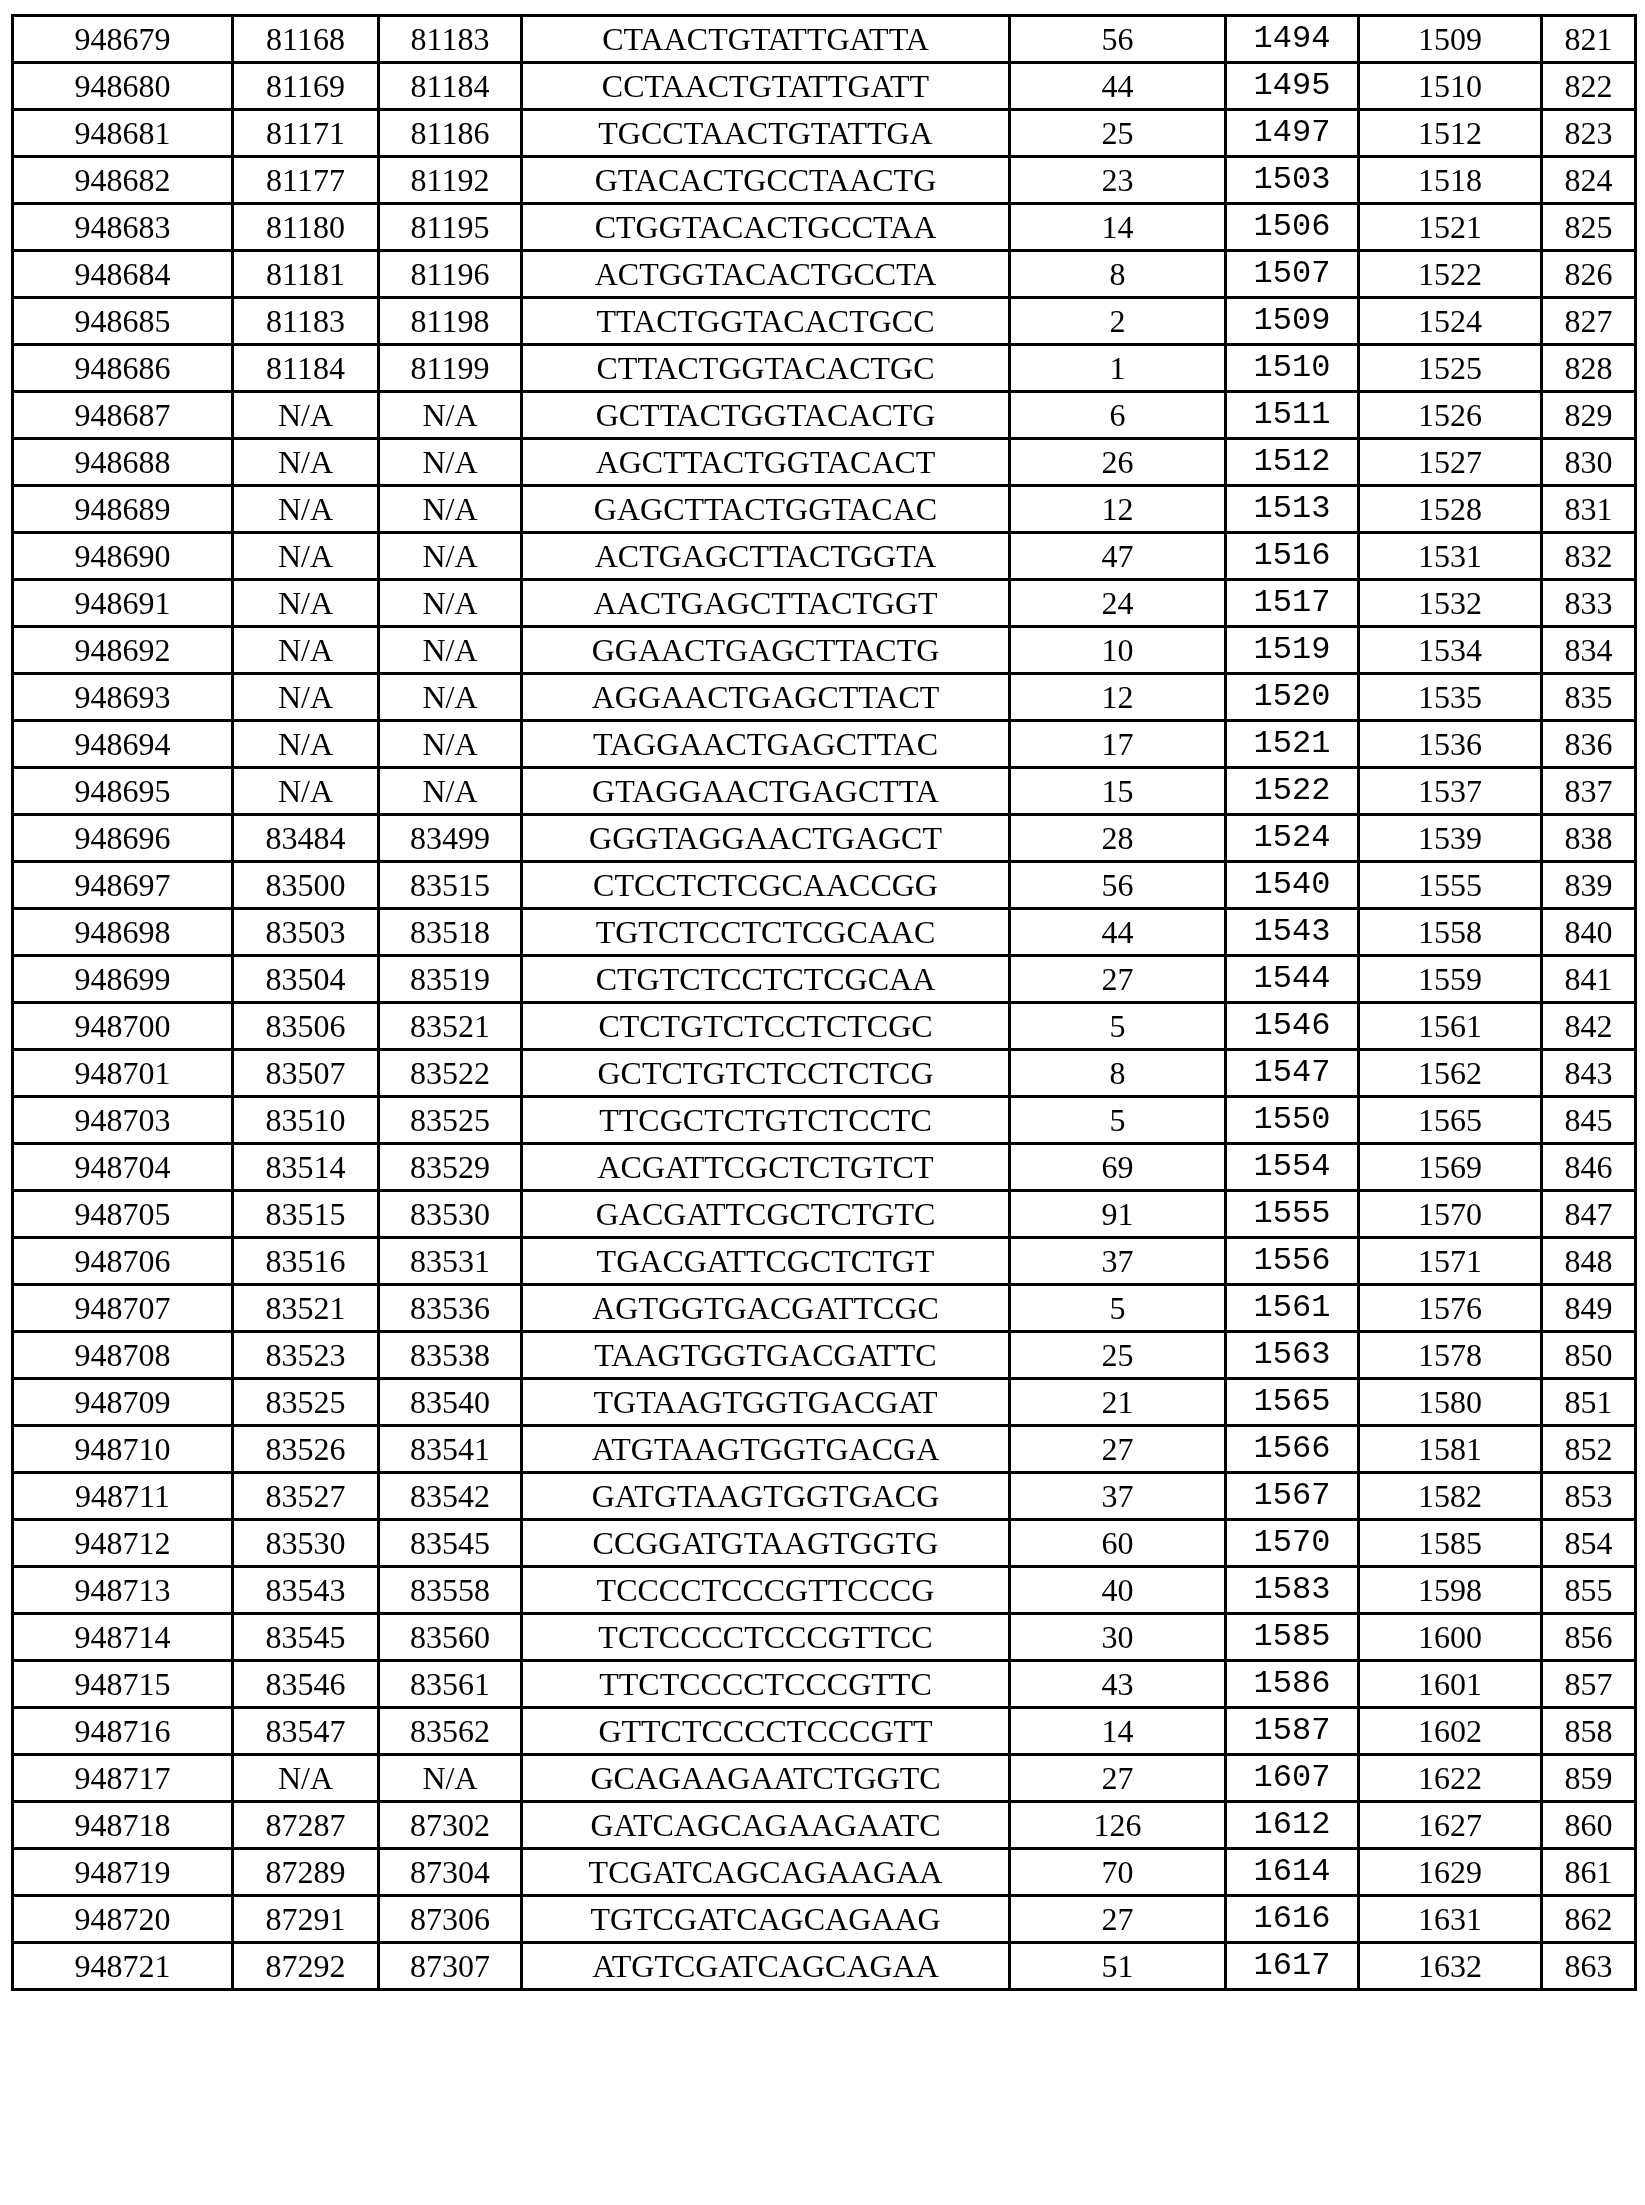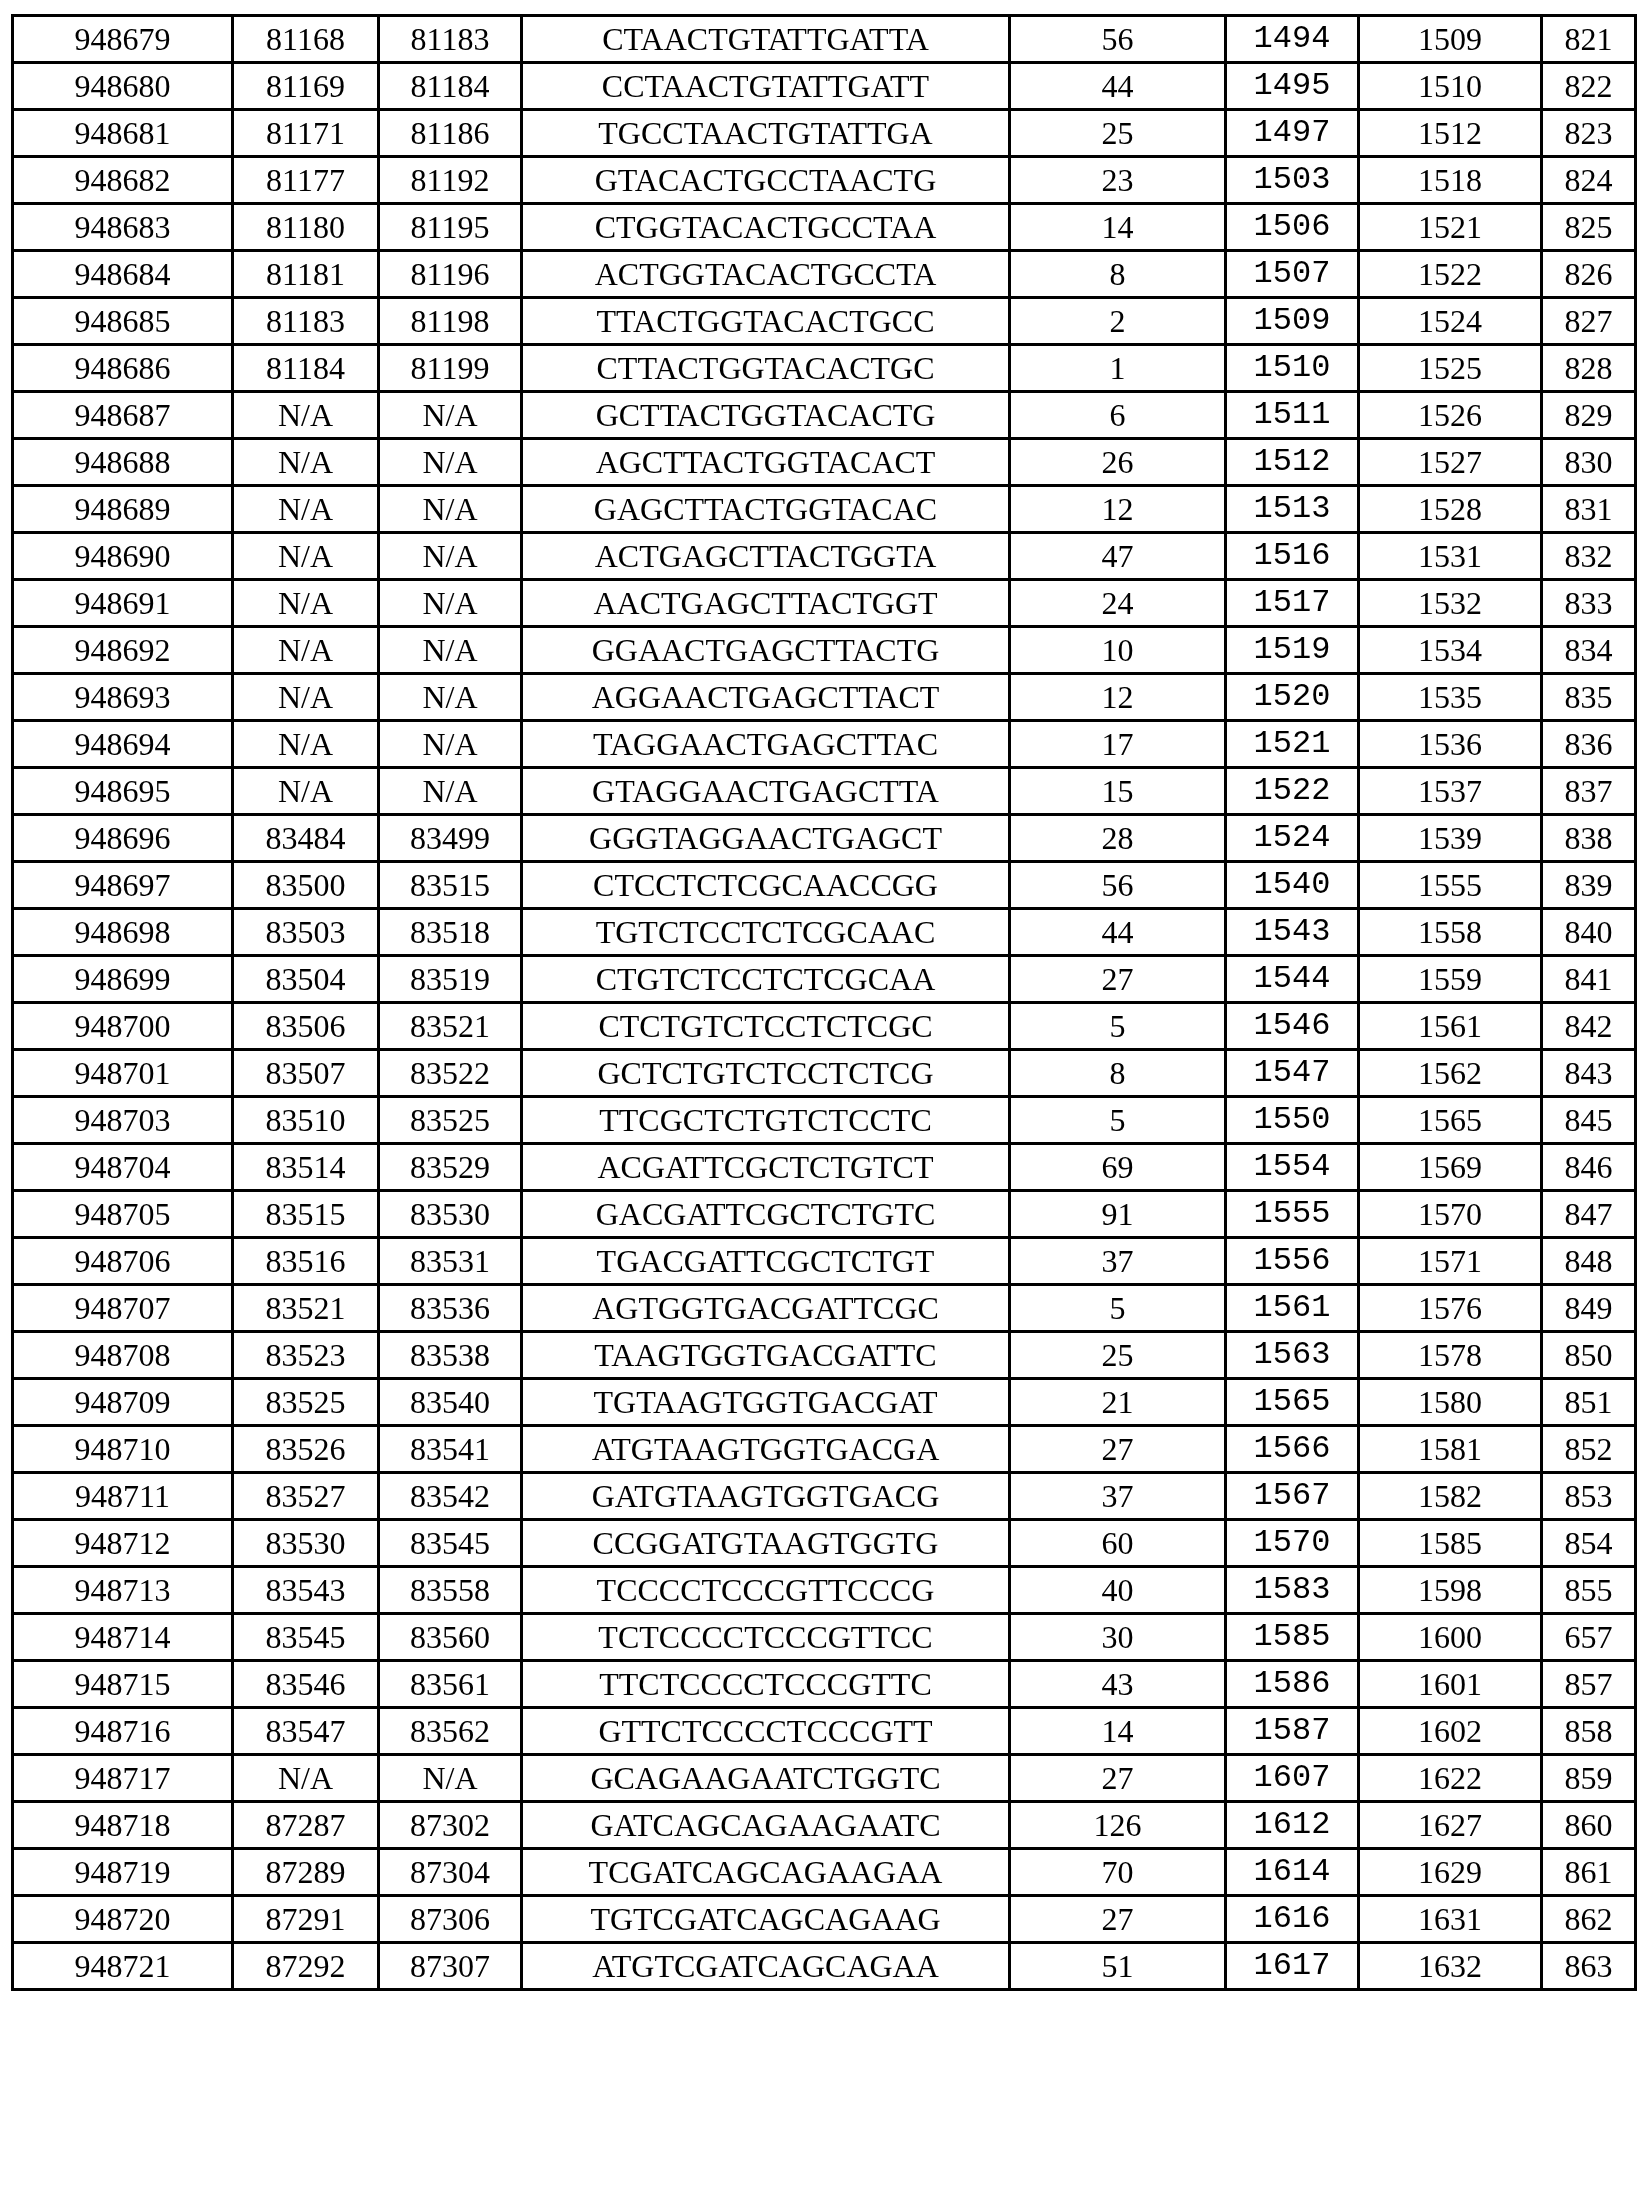--- a/index.html
+++ b/index.html
@@ -383,7 +383,7 @@
           <td class="c4">30</td>
           <td class="c5">1585</td>
           <td class="c6">1600</td>
-          <td class="c7">657</td>
+          <td class="c7">856</td>
         </tr>
         <tr>
           <td class="c0">948715</td>

